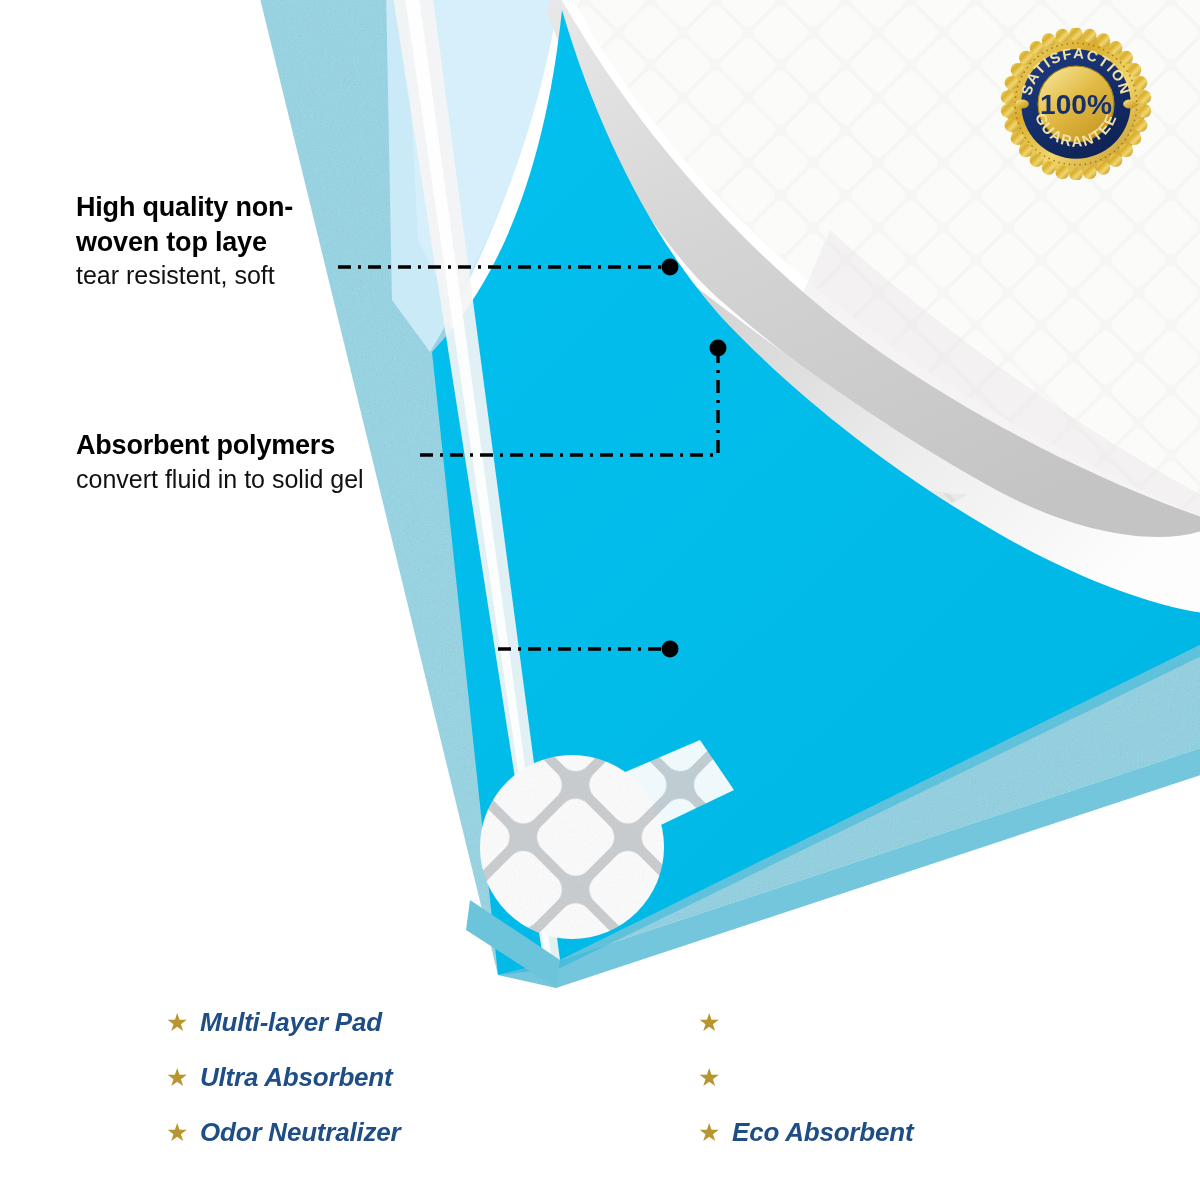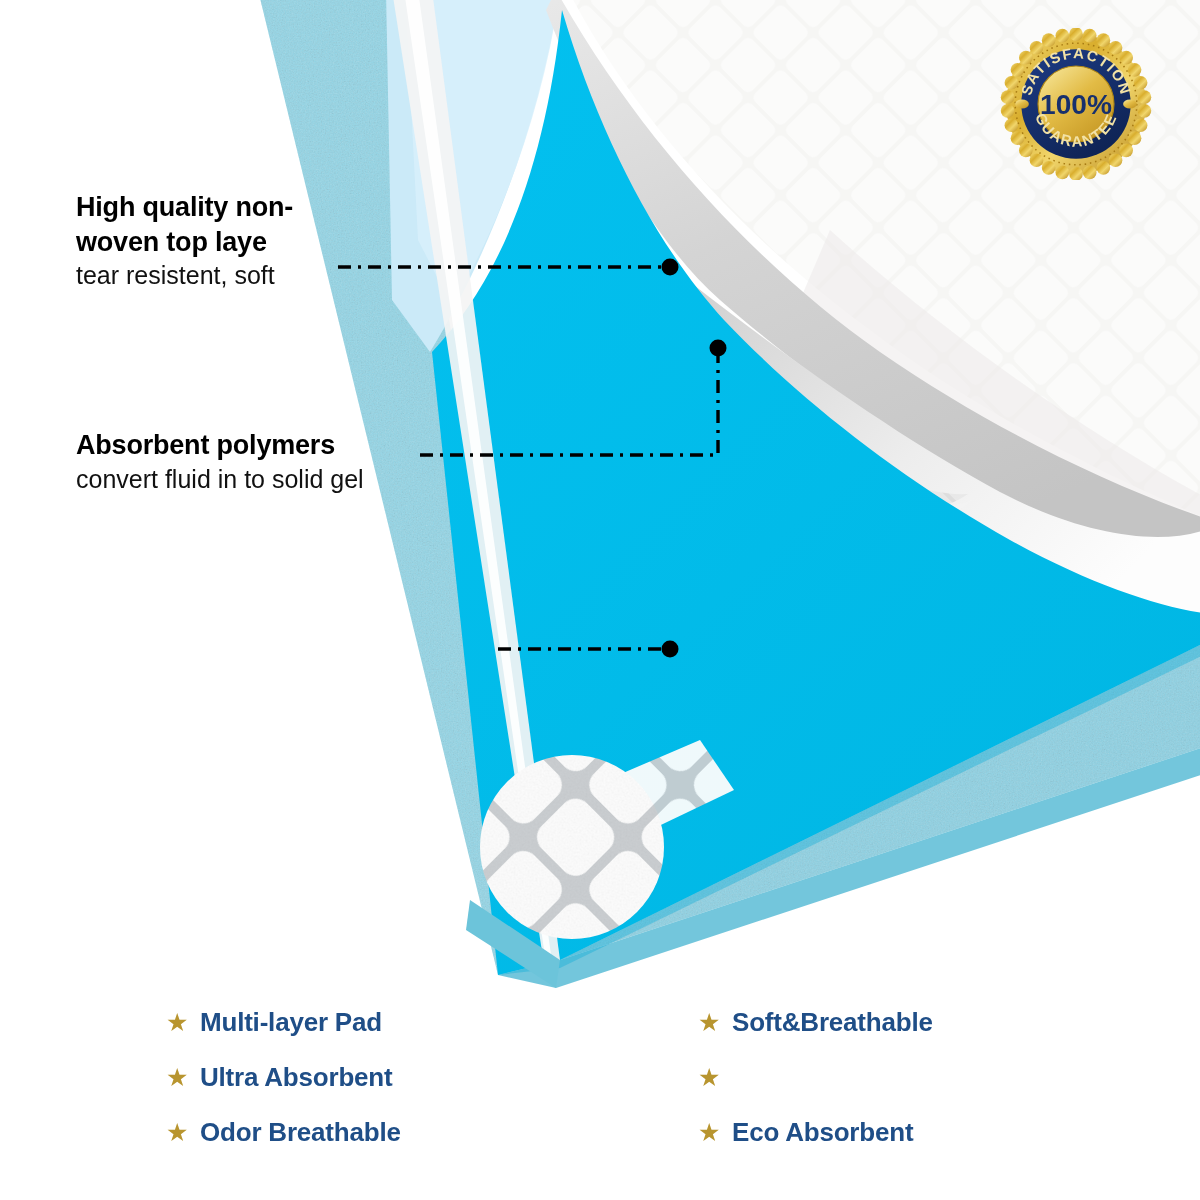--- a/index.html
+++ b/index.html
@@ -110,6 +110,7 @@
     color: #1f4e87;
     letter-spacing: -0.2px;
     white-space: nowrap;
+    font-style: italic;
   }
 </style>
 </head>

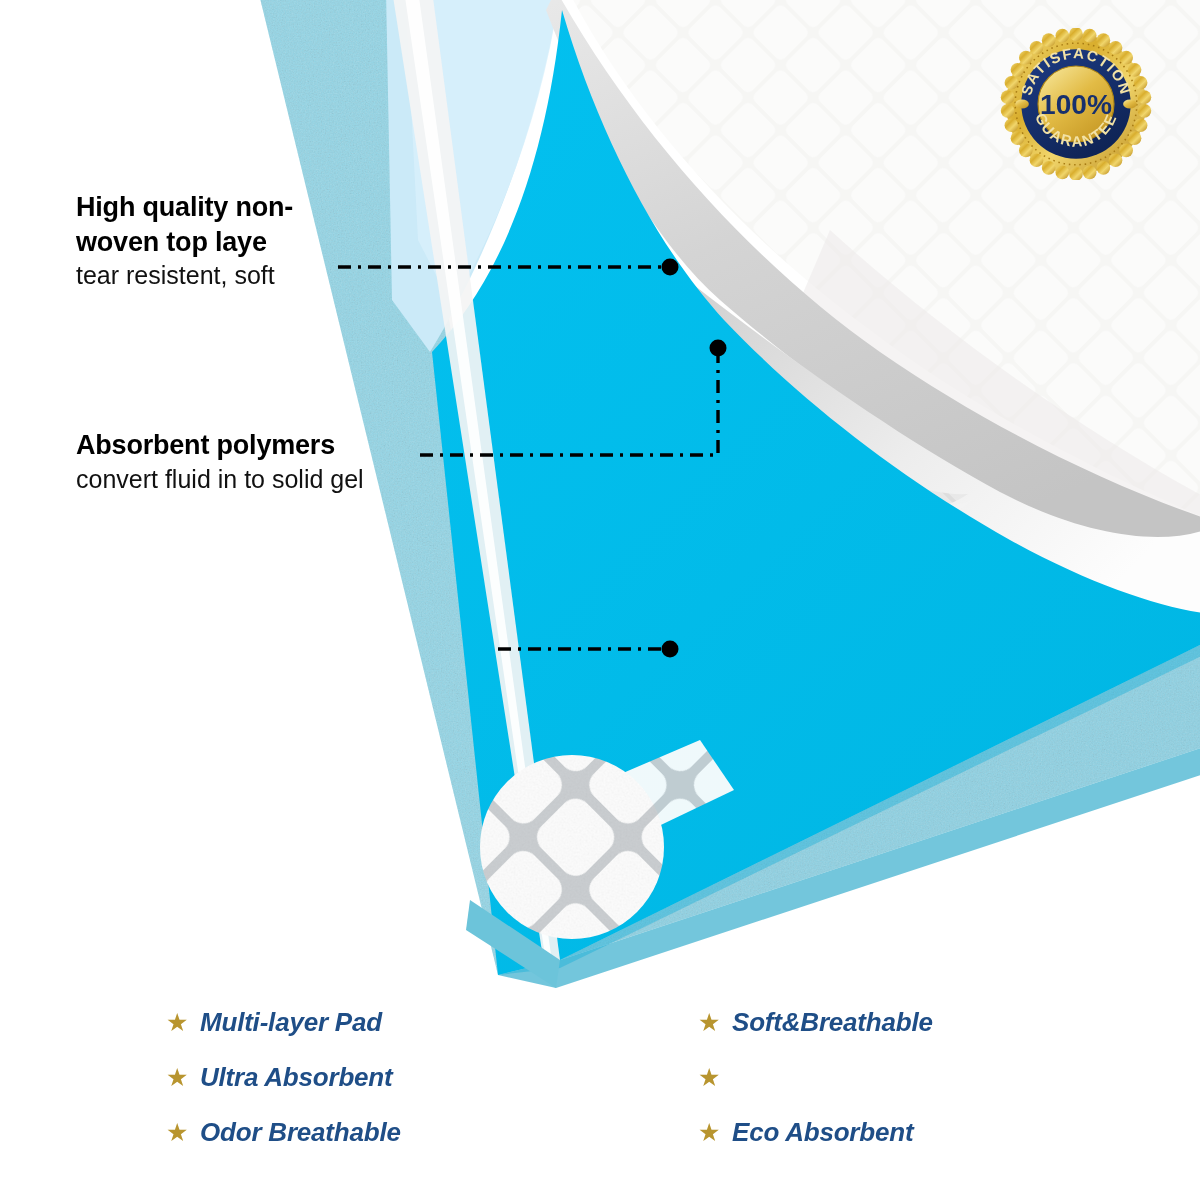--- a/index.html
+++ b/index.html
@@ -396,7 +396,6 @@
     <div class="feature-column" id="feature-column-right">
       <div class="feature-item">
         <span class="feature-star">★</span>
-        <span class="feature-label">Soft&amp;Breathable</span>
       </div>
       <div class="feature-item">
         <span class="feature-star">★</span>

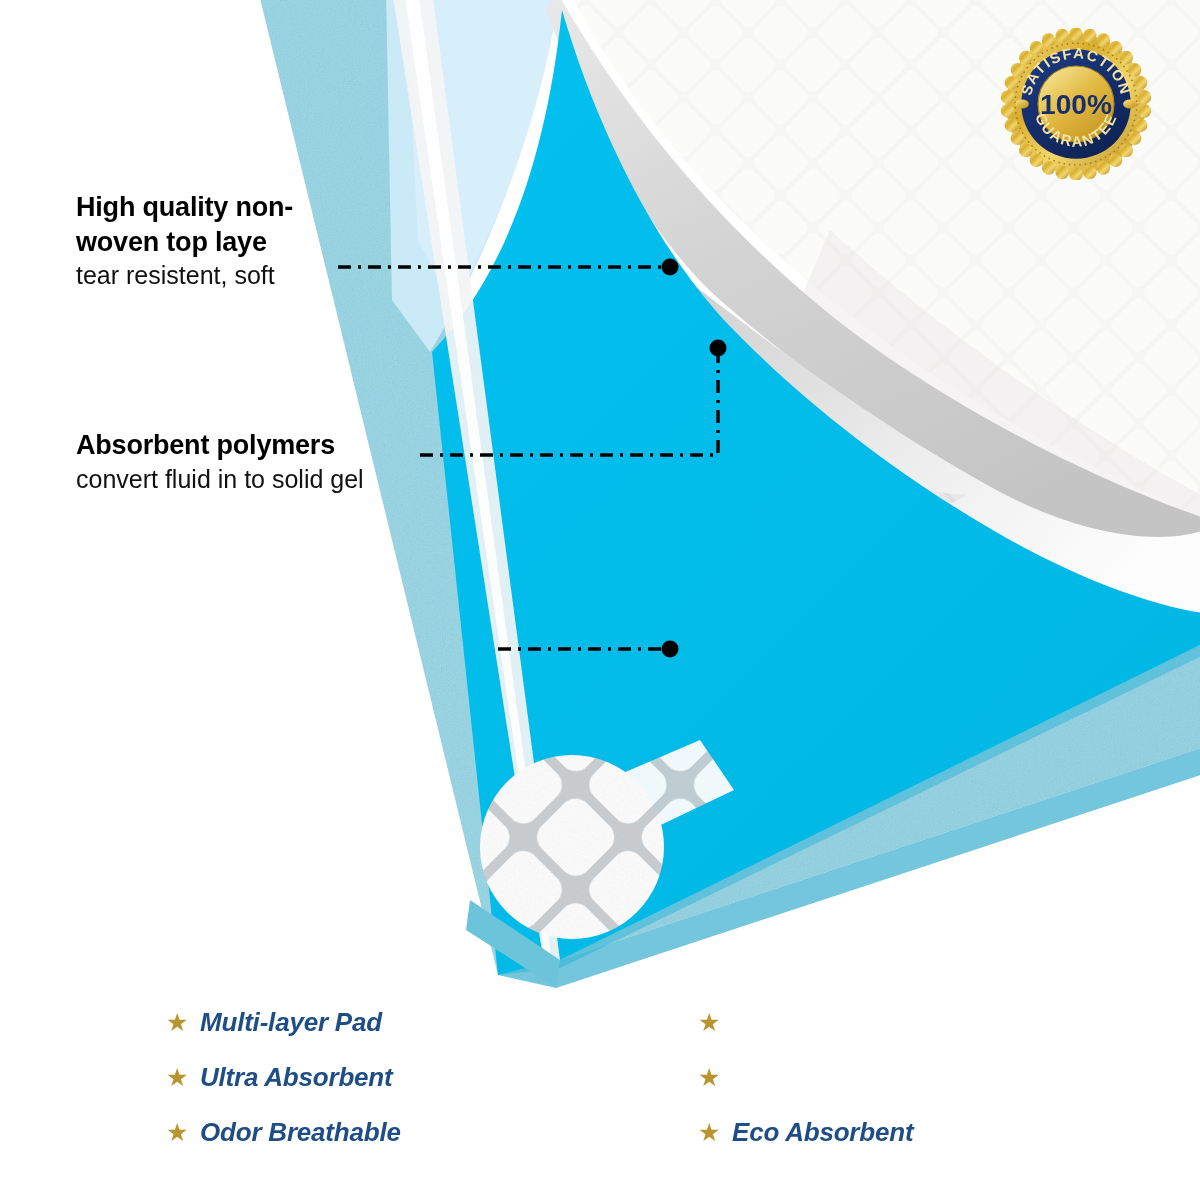--- a/index.html
+++ b/index.html
@@ -389,7 +389,7 @@
       </div>
       <div class="feature-item">
         <span class="feature-star">★</span>
-        <span class="feature-label">Odor Breathable</span>
+        <span class="feature-label">Odor Neutralizer</span>
       </div>
     </div>
 

